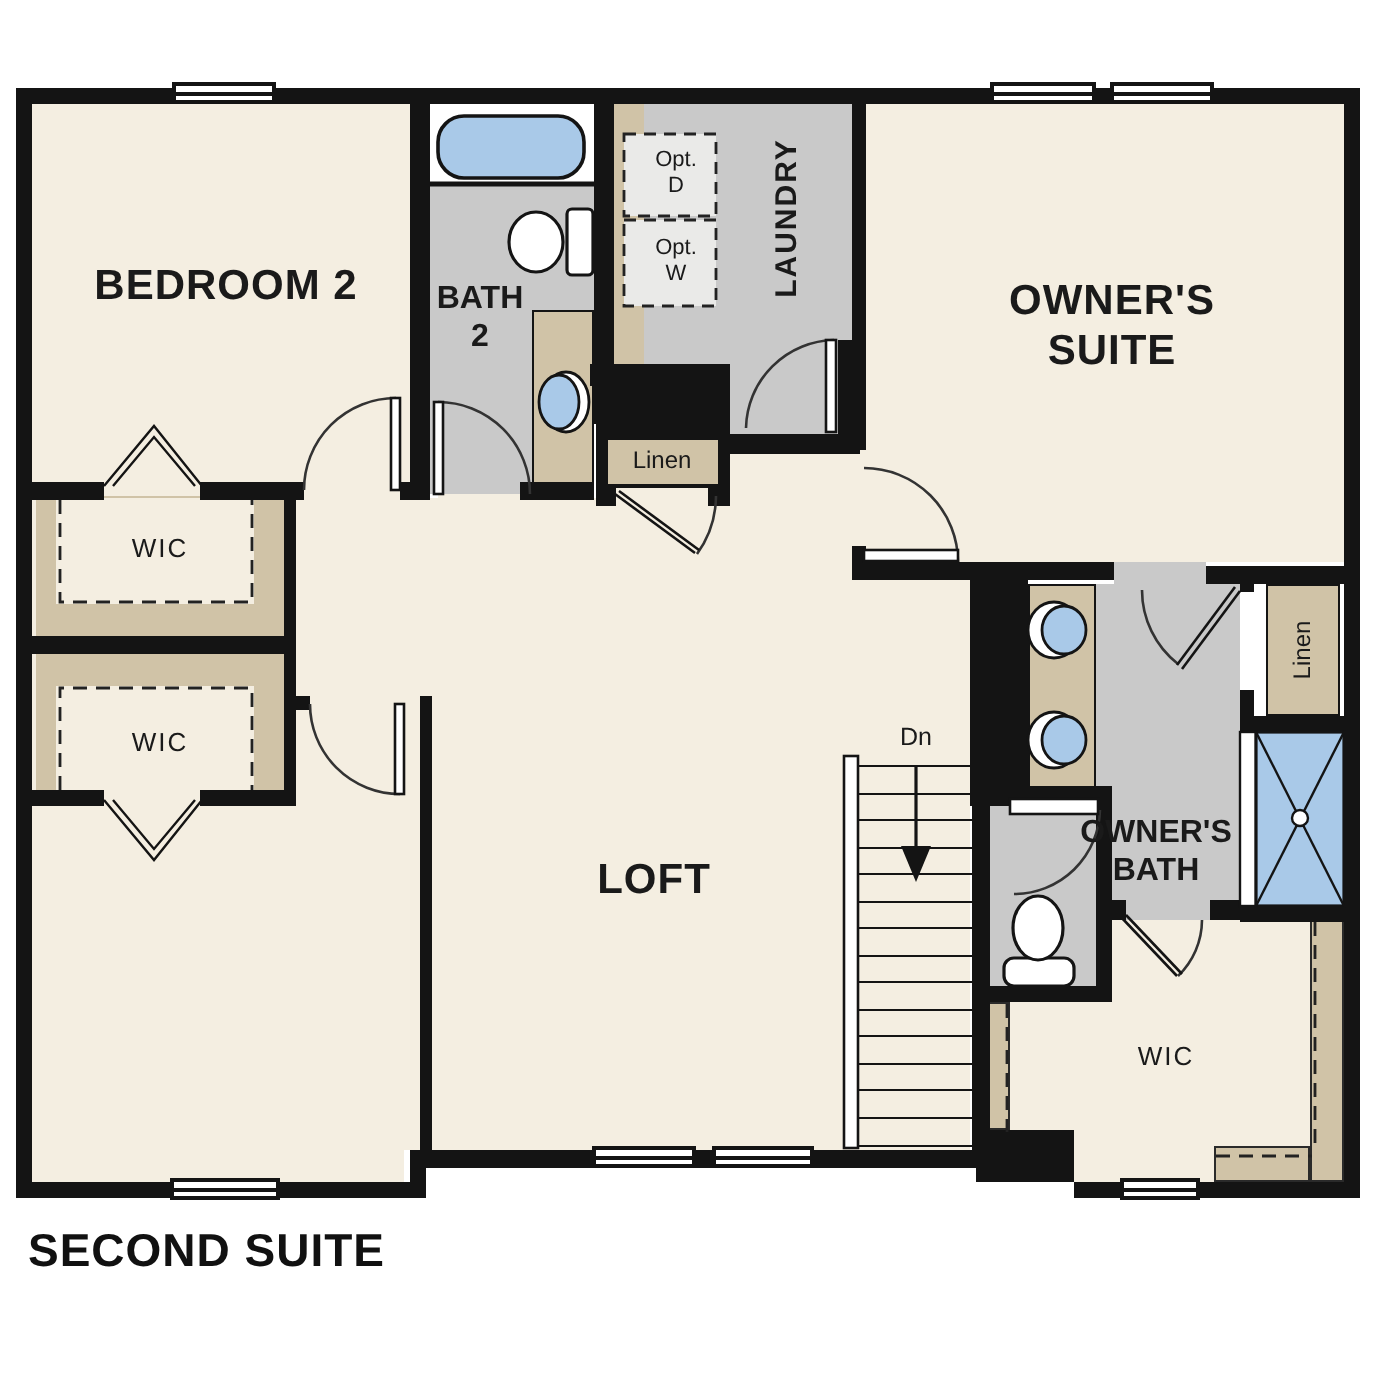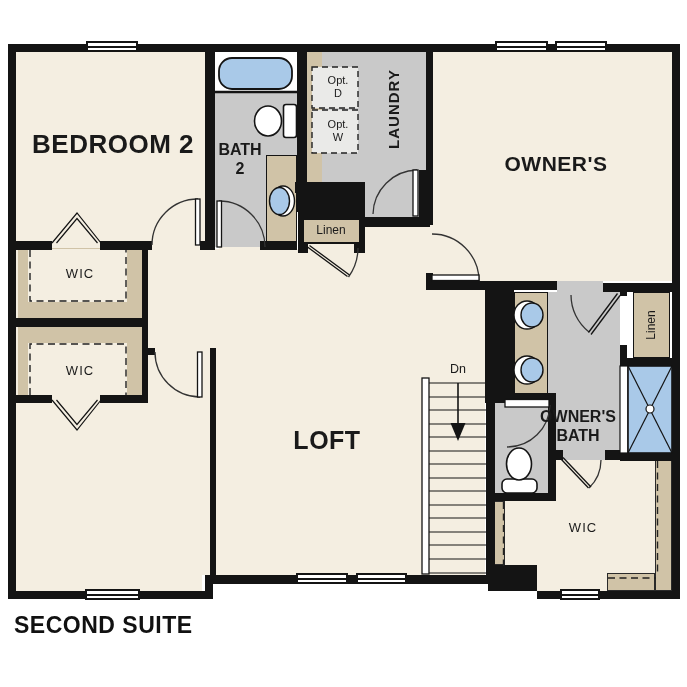--- a/index.html
+++ b/index.html
@@ -243,7 +243,7 @@
     </g>
   </svg>
 
-  <div class="lbl b" style="left:113px;top:144px;font-size:26px;letter-spacing:.5px;">BEDROOM 2</div>
+  <div class="lbl b" style="left:113px;top:144px;font-size:21px;letter-spacing:.5px;">BEDROOM 2</div>
 
   <div class="lbl b" style="left:240px;top:160px;font-size:16px;">
     <span class="ln">BATH</span>

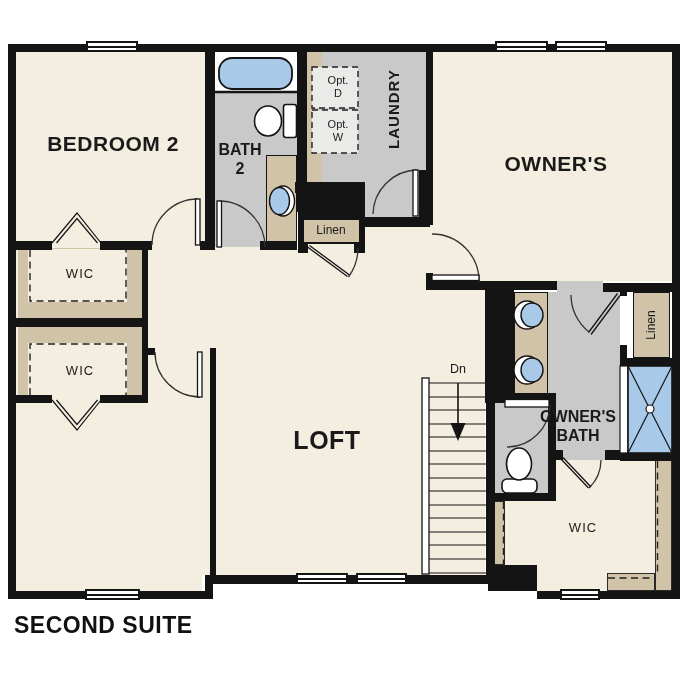--- a/index.html
+++ b/index.html
@@ -264,6 +264,7 @@
 
   <div class="lbl b" style="left:556px;top:164px;font-size:21px;letter-spacing:.5px;">
     <span class="ln">OWNER'S</span>
+    <span class="ln">SUITE</span>
   </div>
 
   <div class="lbl" style="left:80px;top:274px;font-size:13px;letter-spacing:1px;">WIC</div>

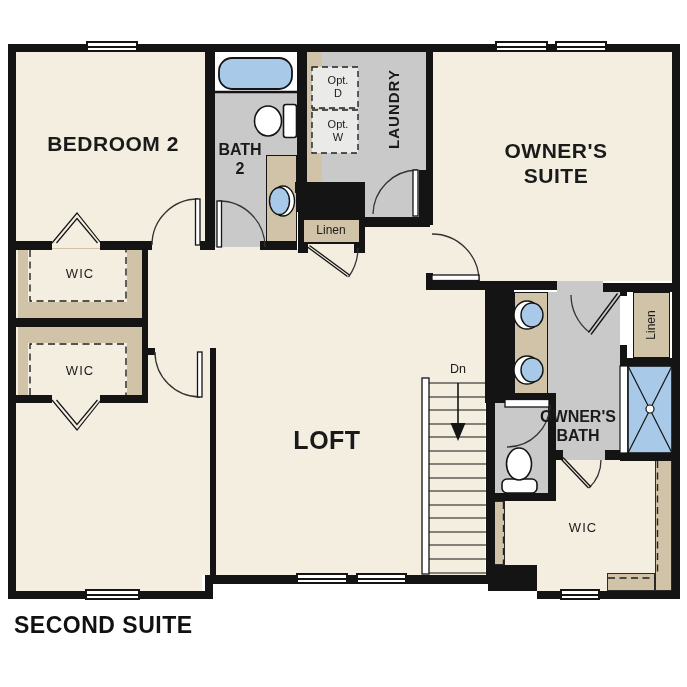--- a/index.html
+++ b/index.html
@@ -274,7 +274,7 @@
   <div class="lbl" style="left:331px;top:230px;font-size:12px;">Linen</div>
   <div class="lbl rot" style="left:651px;top:325px;font-size:12px;">Linen</div>
 
-  <div class="lbl b" style="left:327px;top:441px;font-size:25px;letter-spacing:.5px;">LOFT</div>
+  <div class="lbl b" style="left:327px;top:441px;font-size:21px;letter-spacing:.5px;">LOFT</div>
 
   <div class="lbl" style="left:458px;top:369px;font-size:12.5px;">Dn</div>
 

